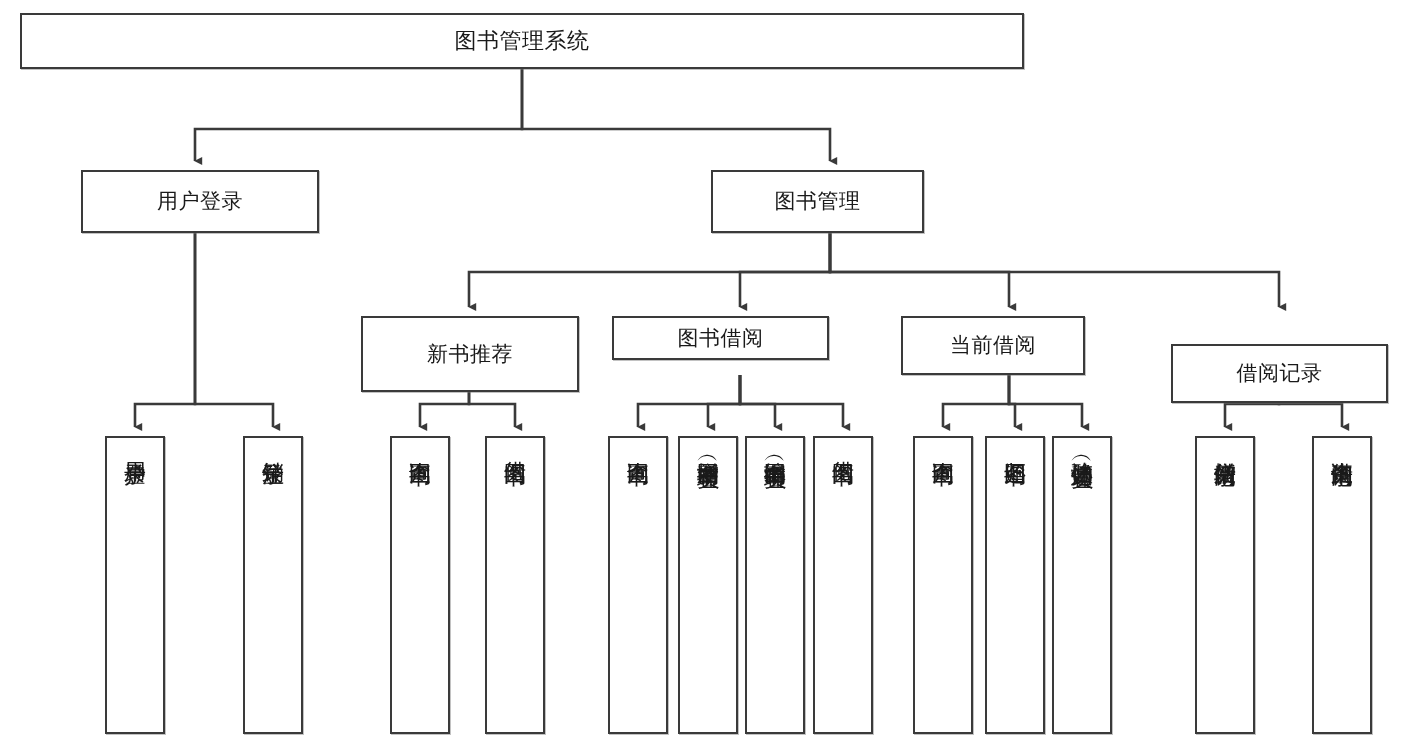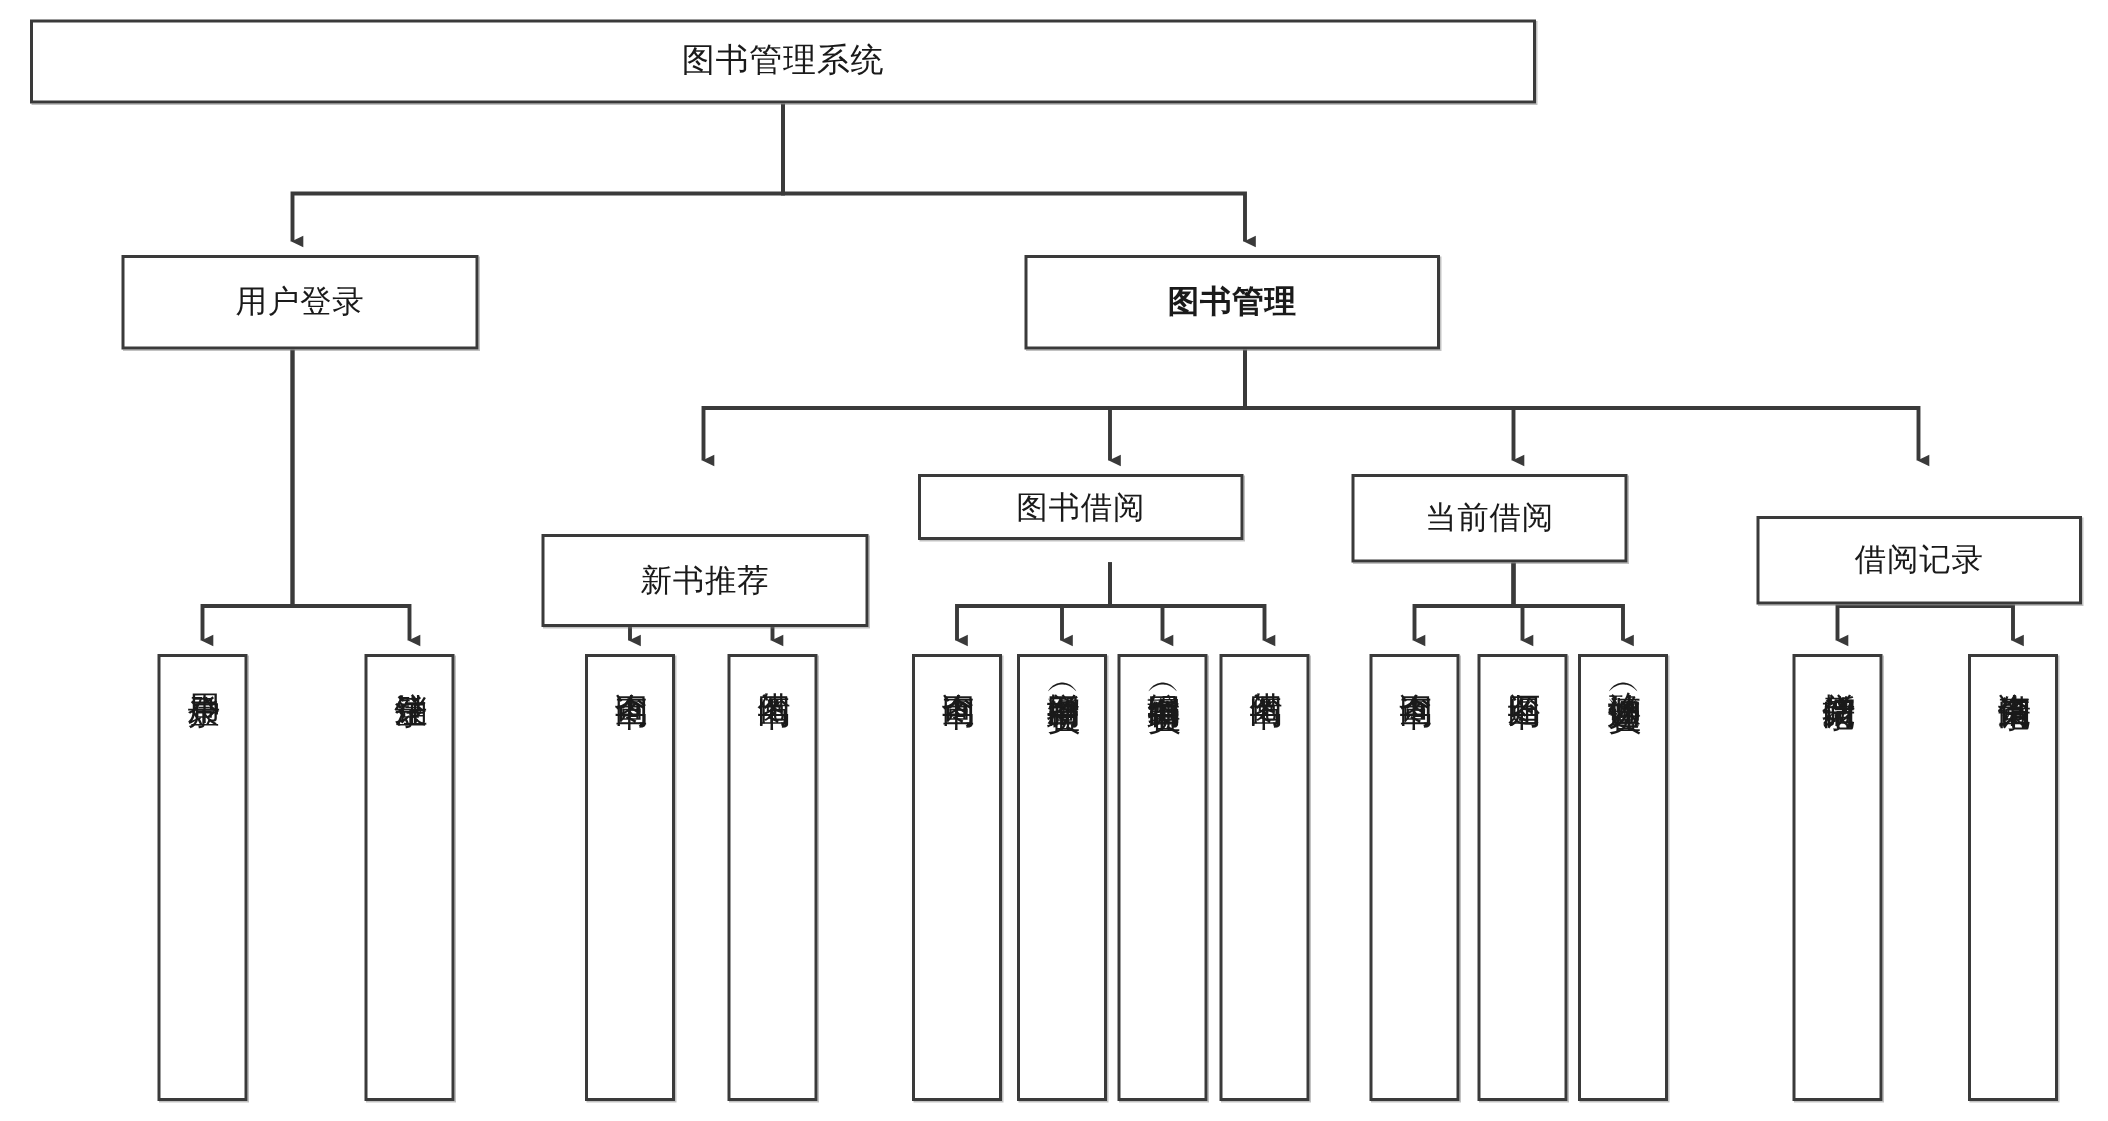--- a/index.html
+++ b/index.html
@@ -116,7 +116,7 @@
       <div class="node horiz" style="left: 81px; top: 170px; width: 238px; height: 63px;">
         <span class="label">用户登录</span>
       </div>
-      <div class="node horiz" style="left: 683px; top: 170px; width: 277px; height: 63px; font-weight: bold;">
+      <div class="node horiz" style="left: 711px; top: 170px; width: 213px; height: 63px;">
         <span class="label">图书管理</span>
       </div>
       <div class="node horiz" style="left: 361px; top: 316px; width: 218px; height: 62px; margin-top: 40px;">

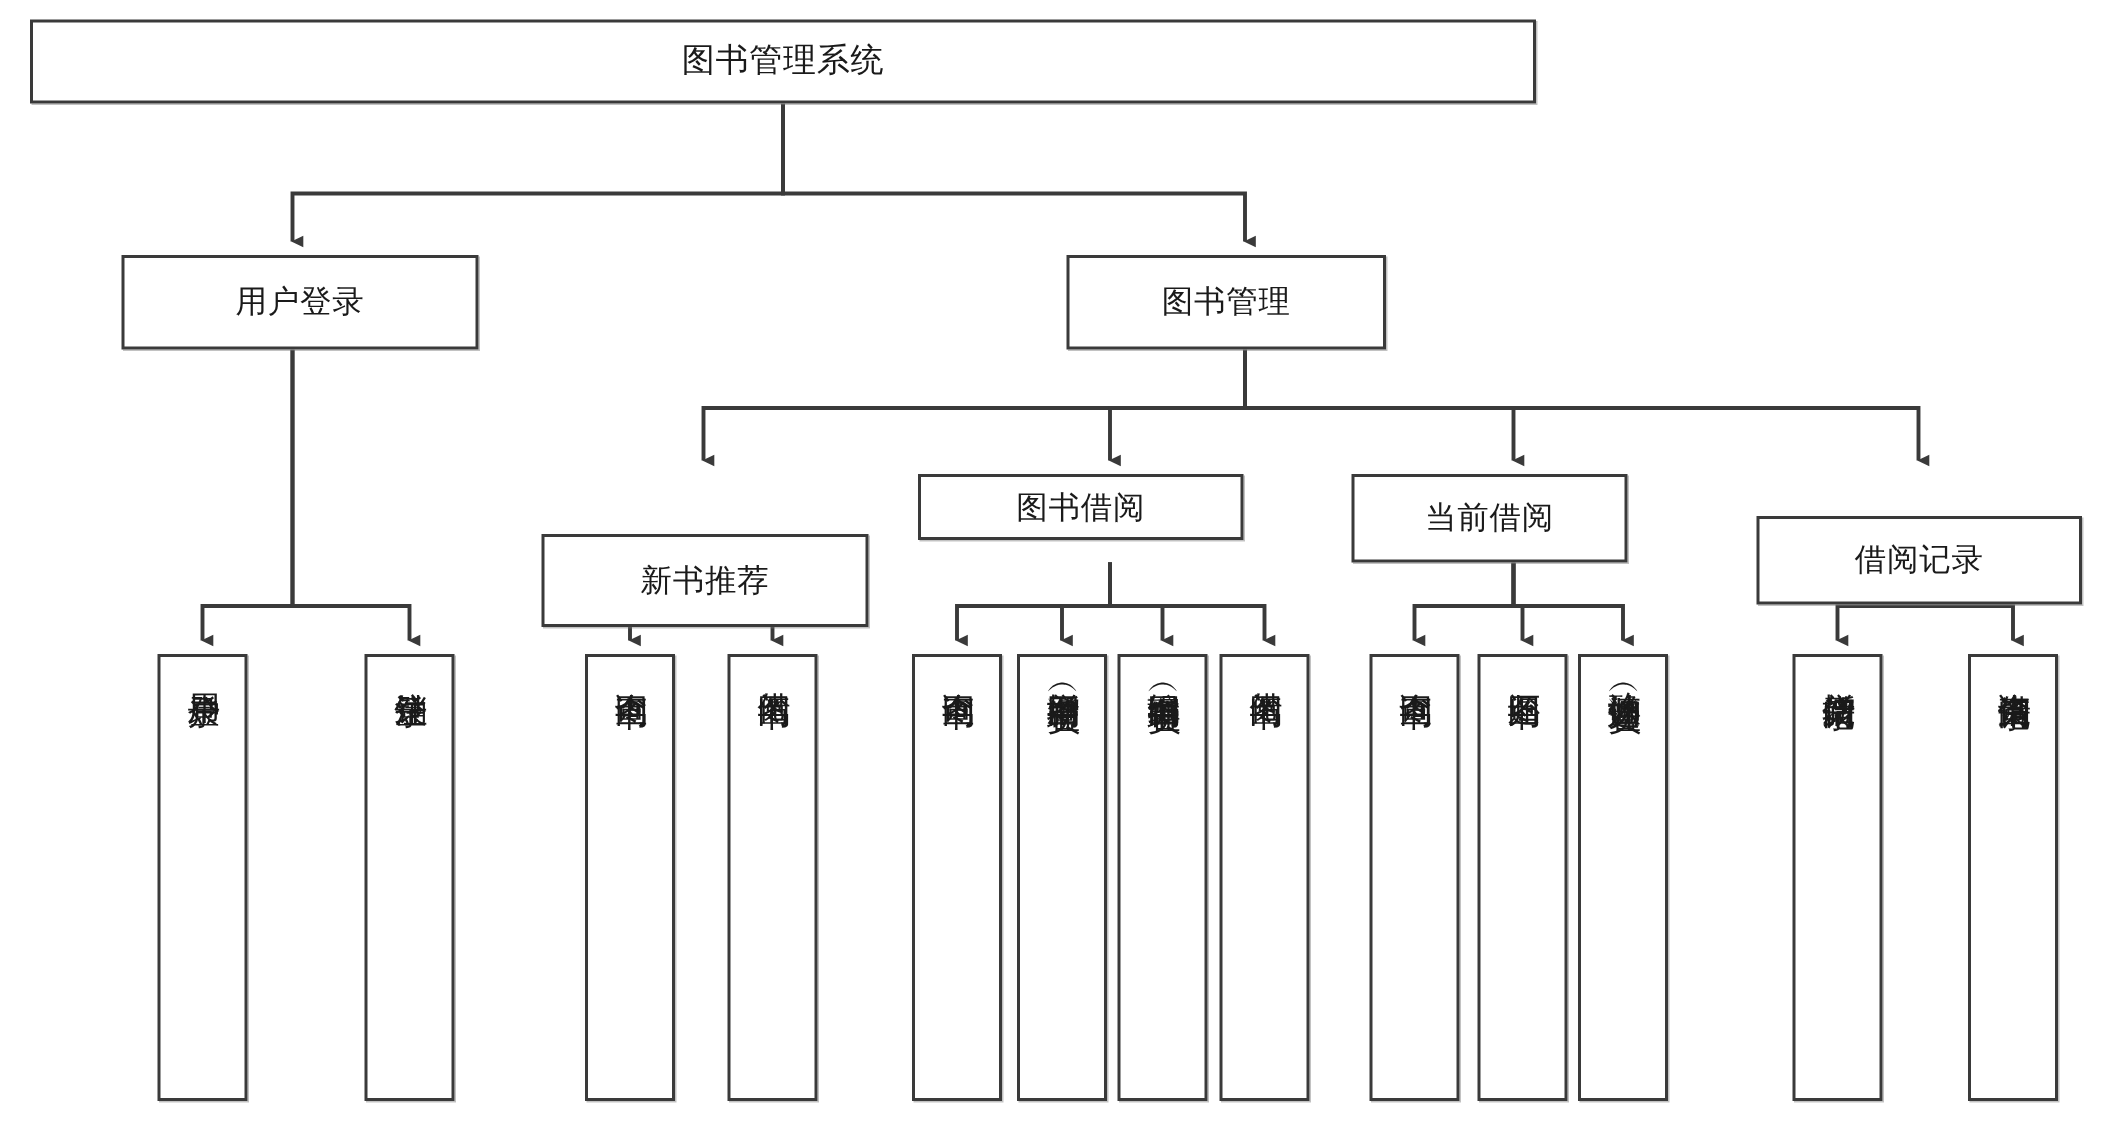--- a/index.html
+++ b/index.html
@@ -119,7 +119,7 @@
       <div class="node horiz" style="left: 711px; top: 170px; width: 213px; height: 63px;">
         <span class="label">图书管理</span>
       </div>
-      <div class="node horiz" style="left: 361px; top: 316px; width: 218px; height: 62px; margin-top: 40px;">
+      <div class="node horiz" style="left: 361px; top: 316px; width: 218px; height: 76px;">
         <span class="label">新书推荐</span>
       </div>
       <div class="node horiz" style="left: 612px; top: 316px; width: 217px; height: 44px;">

